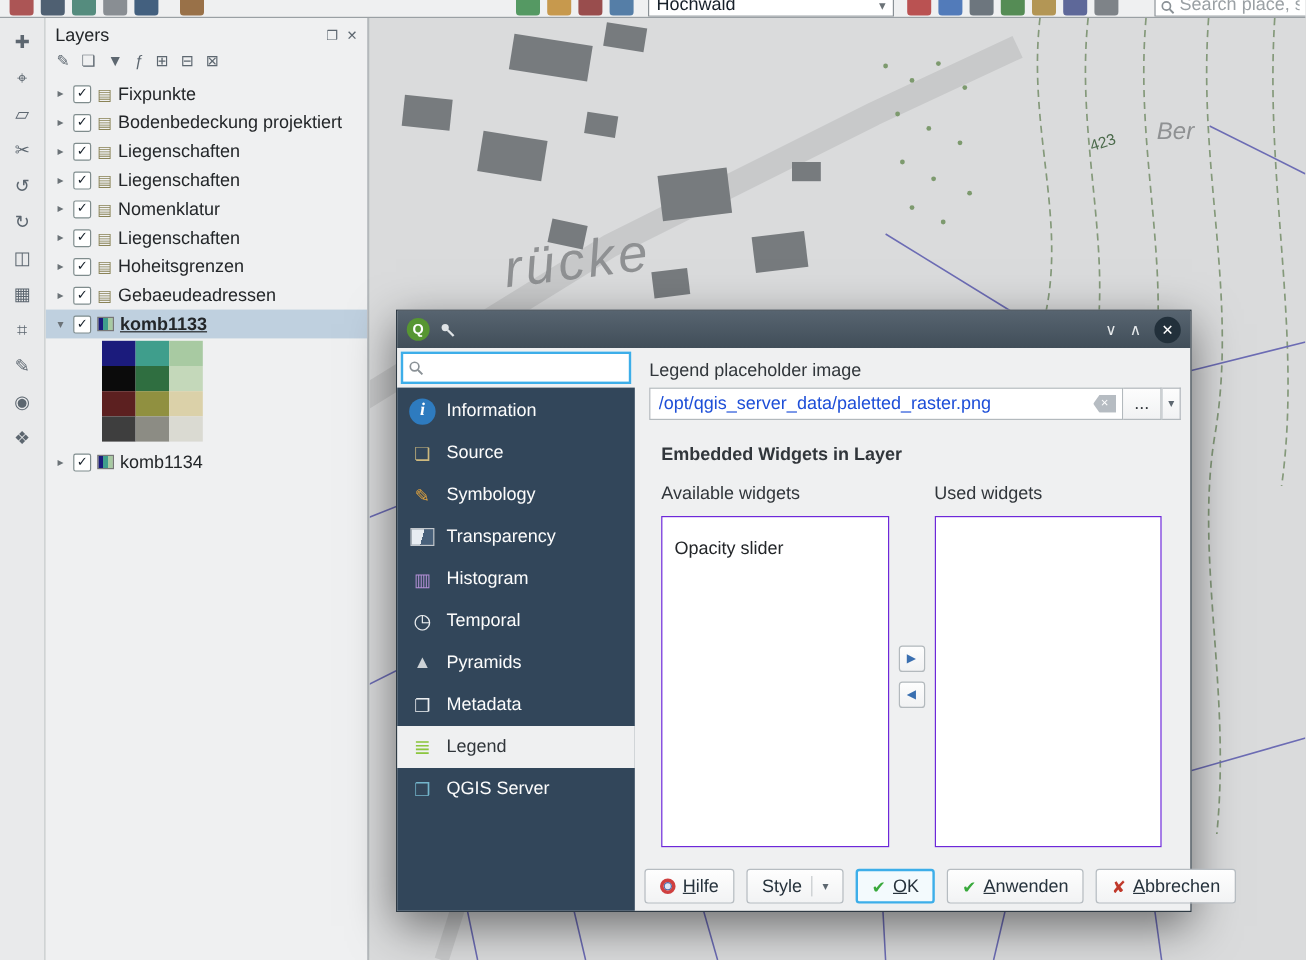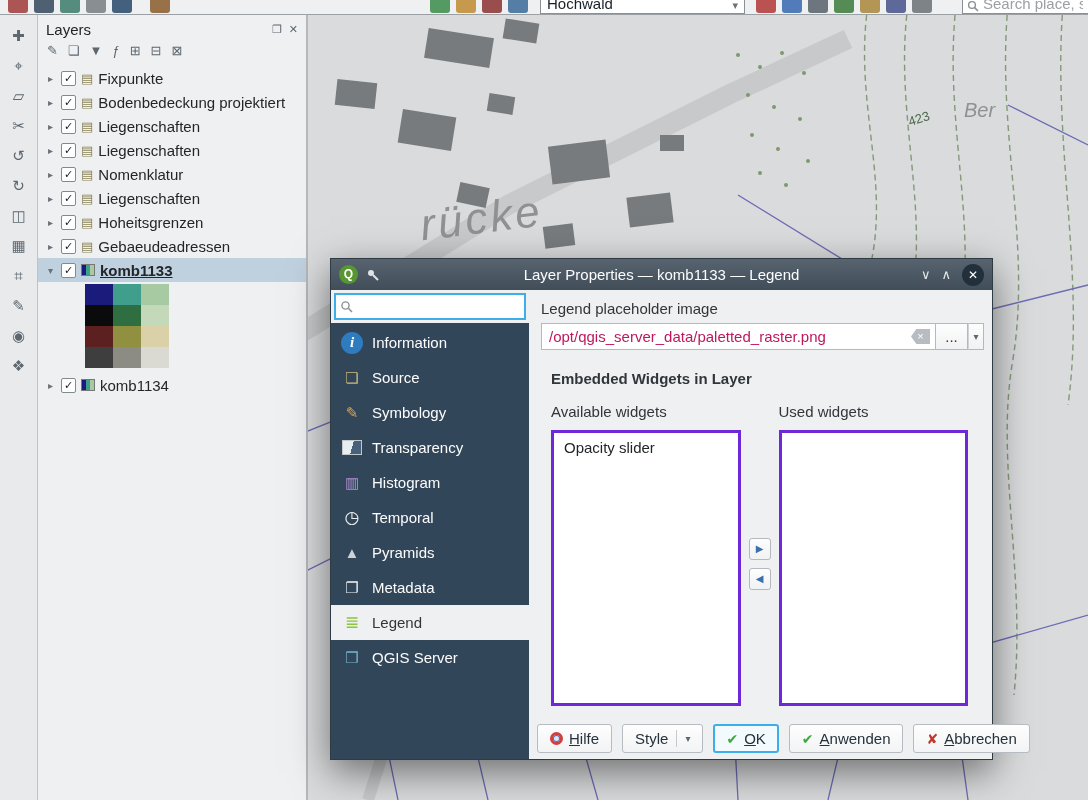--- a/index.html
+++ b/index.html
@@ -314,7 +314,6 @@
         <circle cx="5" cy="5" r="3" fill="#dfe3e6"></circle>
         <line x1="7" y1="7" x2="12" y2="12" stroke="#dfe3e6" stroke-width="2"></line>
       </svg>
-    <span class="ttext">Layer Properties — komb1133 — Legend</span>
     <span class="tctrl">
       <span class="chev">∨</span>
       <span class="chev">∧</span>

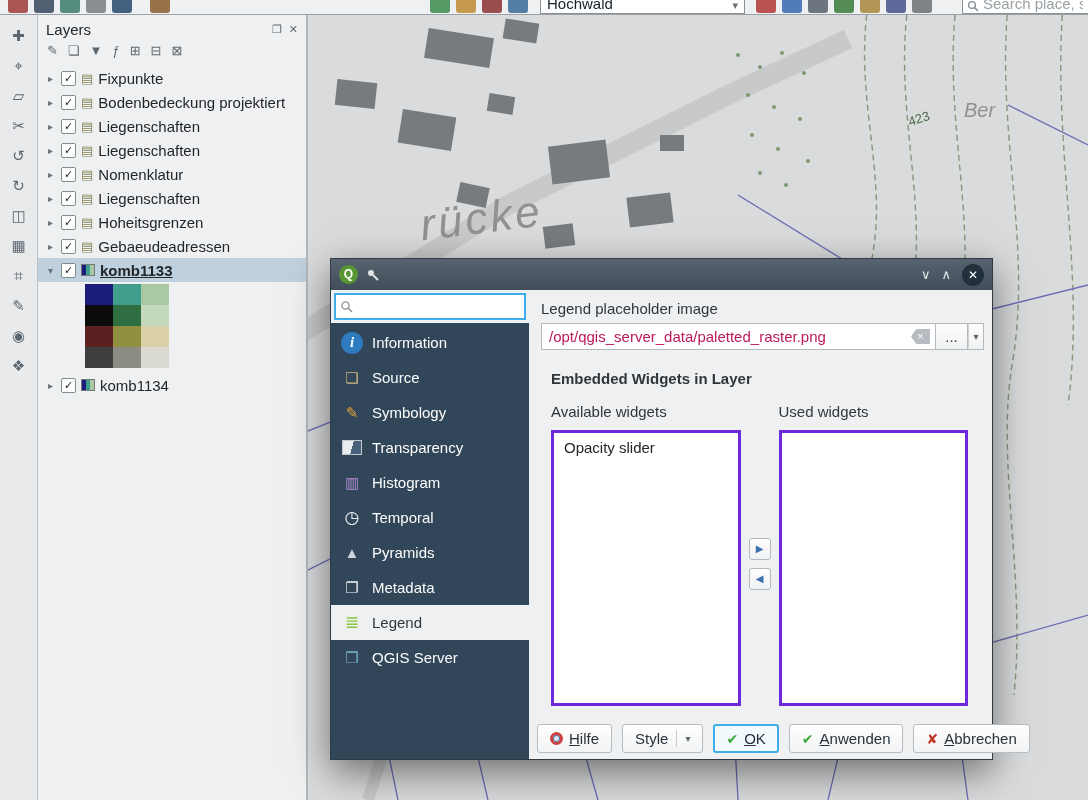--- a/index.html
+++ b/index.html
@@ -78,7 +78,7 @@
   .lbl{margin:2px 0 6px 4px;color:#31363b}
   .pathrow{display:flex;height:27px;margin:0 0 10px 4px}
   .pathfield{flex:1;border:1px solid #b3b9bd;background:#fff;display:flex;align-items:center;padding:0 5px 0 7px;gap:4px;min-width:0}
-  .pathfield input{border:0;outline:0;flex:1;min-width:0;font:15px "Liberation Sans",sans-serif;color:#be185d}
+  .pathfield input{border:0;outline:0;flex:1;min-width:0;font:15px "Liberation Sans",sans-serif;color:#1d4ed8}
   .clear-btn{width:19px;height:15px;flex:0 0 19px;background:#b6bcc2;clip-path:polygon(0 50%,28% 0,100% 0,100% 100%,28% 100%);color:#fff;font-size:11px;line-height:15px;text-align:center}
   .browse{width:32px;flex:0 0 32px;border:1px solid #b3b9bd;border-left:0;background:linear-gradient(#fdfdfd,#f1f2f3);text-align:center;line-height:25px;color:#31363b}
   .browse-dd{width:16px;flex:0 0 16px;border:1px solid #b3b9bd;border-left:1px solid #cfd3d6;background:linear-gradient(#fdfdfd,#f1f2f3);text-align:center;line-height:25px;font-size:10px;color:#5d6770}

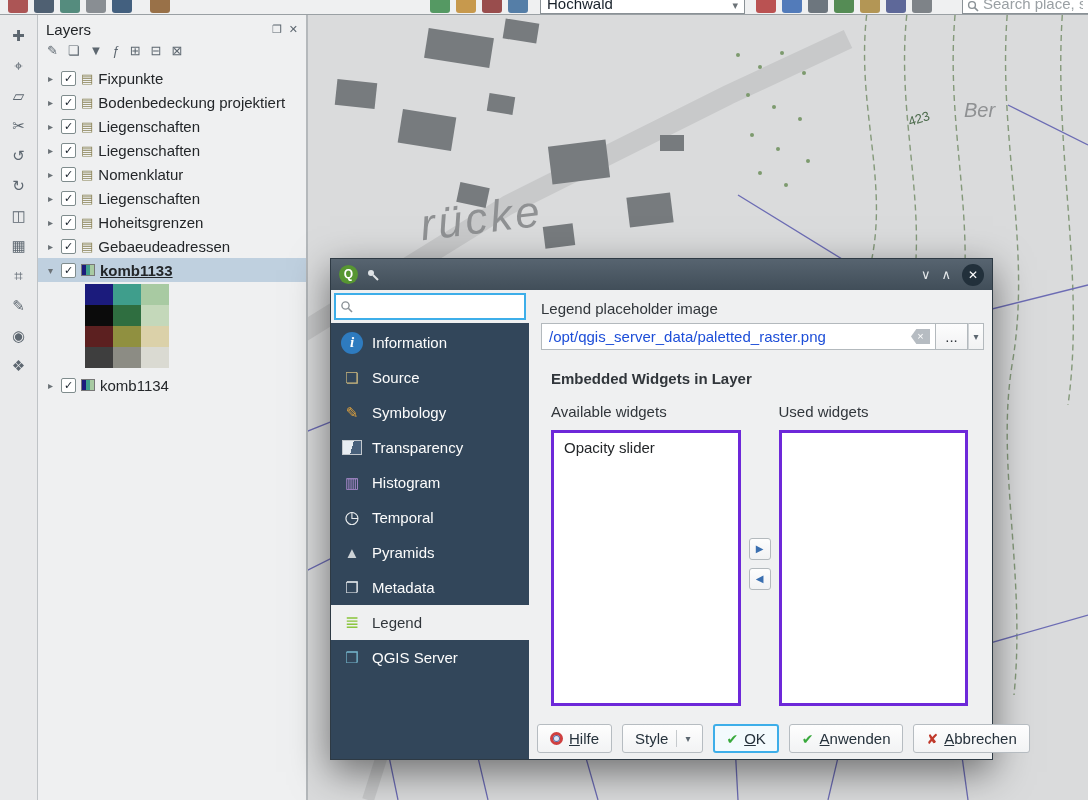--- a/index.html
+++ b/index.html
@@ -86,7 +86,7 @@
   .cols{display:flex;flex:1;min-height:0;margin:0 16px 16px 14px}
   .col{flex:1;display:flex;flex-direction:column;min-width:0}
   .col-label{margin-bottom:10px;color:#31363b}
-  .listbox{flex:1;background:#fff;border:3px solid #6d28d9;padding:6px 10px;overflow:hidden}
+  .listbox{flex:1;background:#fff;border:1px solid #6d28d9;padding:18px 10px;overflow:hidden}
   .mid{width:38px;flex:0 0 38px;display:flex;flex-direction:column;align-items:center;justify-content:center;gap:8px;padding-top:18px}
   .abtn{width:22px;height:22px;border:1px solid #b3b9bd;background:linear-gradient(#fdfdfd,#f1f2f3);color:#3a6fb0;font-size:10px;display:flex;align-items:center;justify-content:center;border-radius:3px}
   .btnrow{margin-top:auto;display:flex;gap:10px;justify-content:space-between;padding:2px 0 0}

